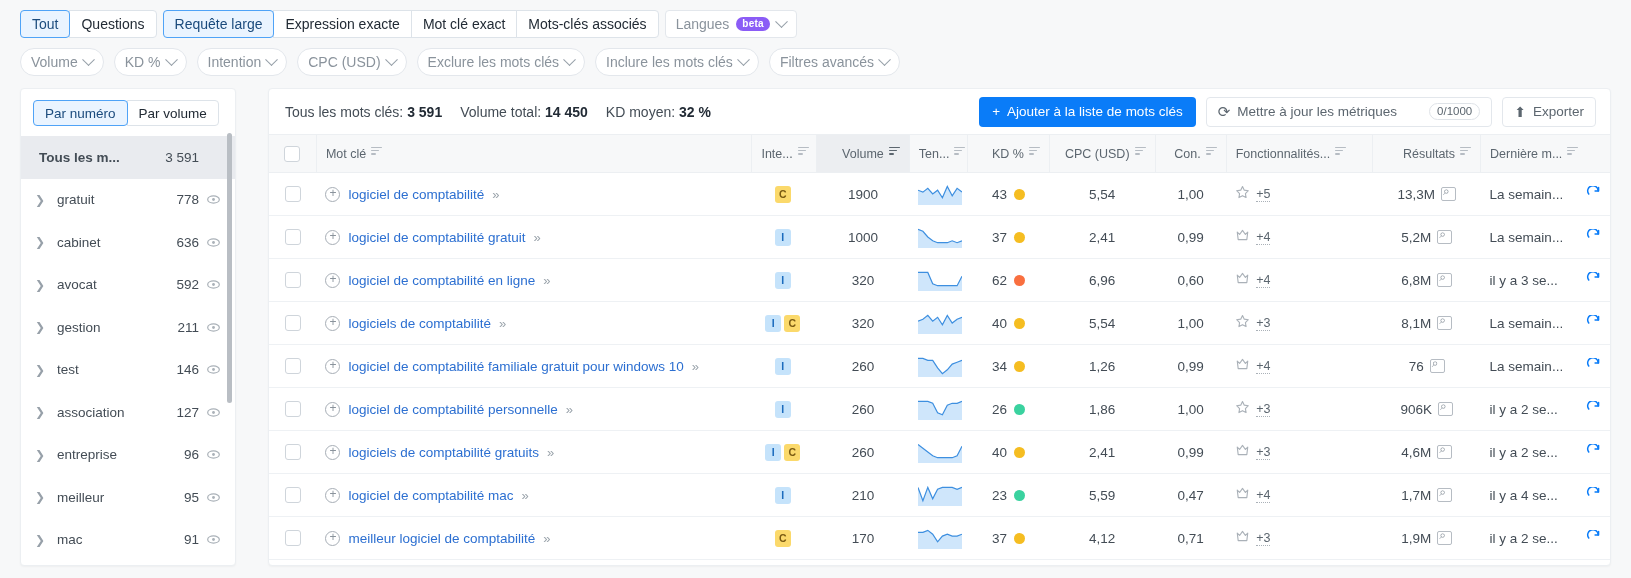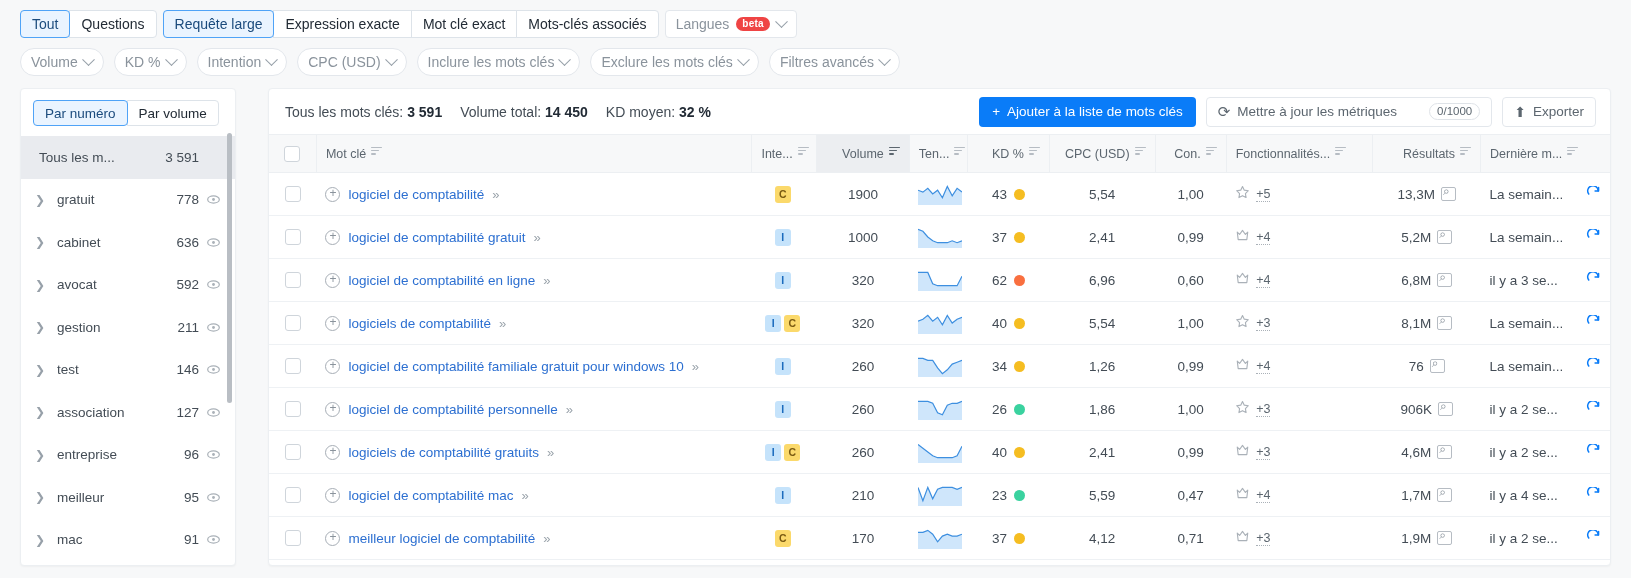--- a/index.html
+++ b/index.html
@@ -41,7 +41,7 @@
   }
   .pill.lang { border-radius: 4px; gap: 7px; }
   .badge-beta {
-    background: #ef4444; color: #fff; font-size: 10px; font-weight: bold;
+    background: #8b5cf6; color: #fff; font-size: 10px; font-weight: bold;
     border-radius: 8px; padding: 1px 6px 2px 6px; letter-spacing: .2px; text-align: right;
   }
   .chev { display: inline-block; width: 9px; height: 9px;

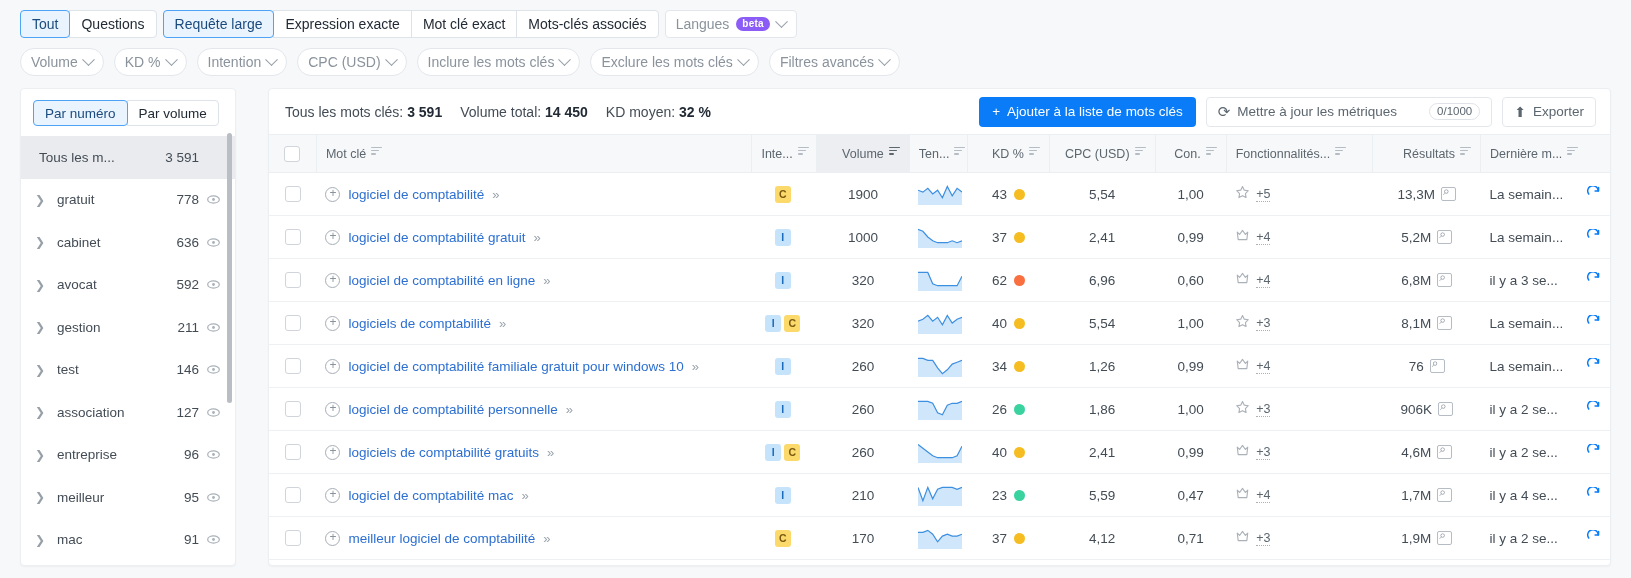--- a/index.html
+++ b/index.html
@@ -217,11 +217,11 @@
       <span class="chev"></span>
       </div>
     <div class="pill">
+      <span>Exclure les mots clés</span>
+      <span class="chev"></span>
+      </div>
+    <div class="pill">
       <span>Inclure les mots clés</span>
-      <span class="chev"></span>
-      </div>
-    <div class="pill">
-      <span>Exclure les mots clés</span>
       <span class="chev"></span>
       </div>
     <div class="pill">

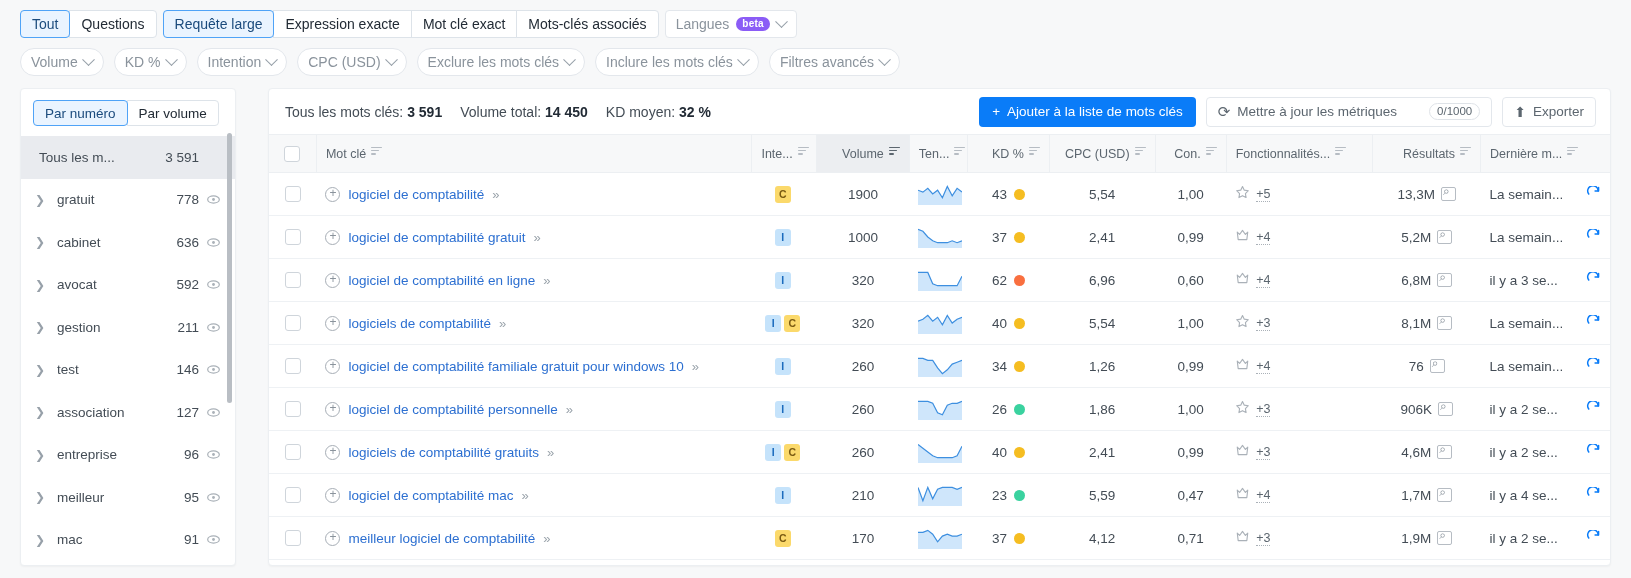--- a/index.html
+++ b/index.html
@@ -71,7 +71,7 @@
     display: flex; align-items: center;
   }
   .side-row .nm { flex: 1; padding-left: 10px; }
-  .side-row.all .nm { padding-left: 0; }
+  .side-row.all .nm { padding-left: 0; font-weight: bold; }
   .side-row .ct { color: #434c55; font-size: 13.5px; }
   .eye { width: 22px; display: flex; justify-content: flex-end; }
   .side-scroll {

